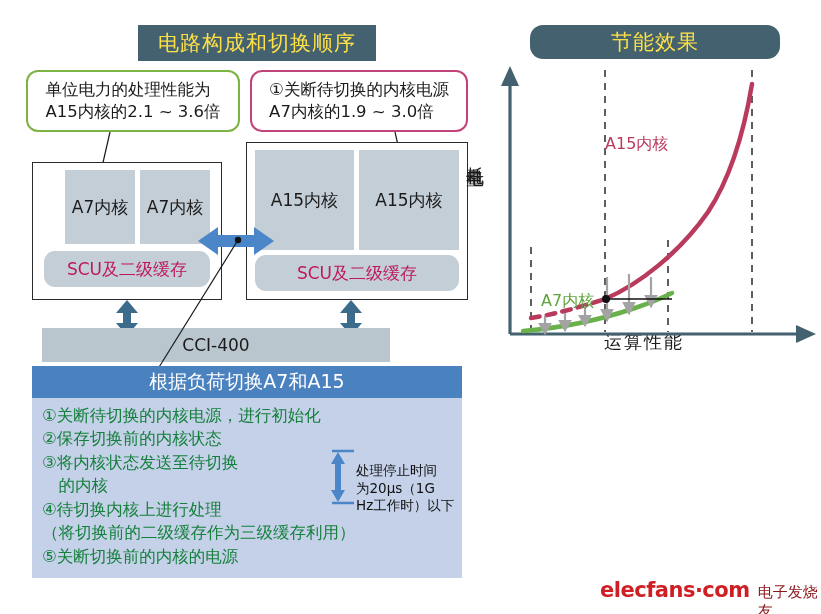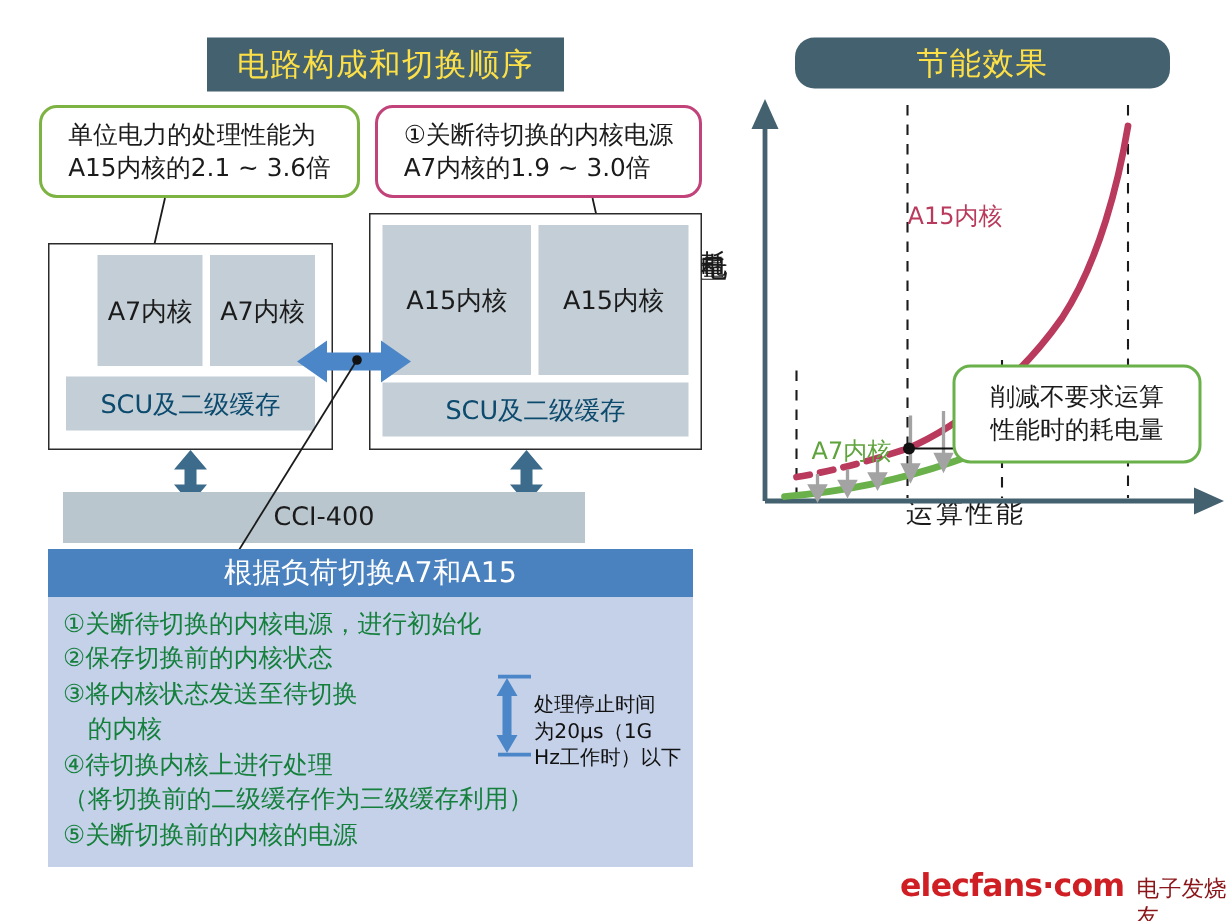--- a/index.html
+++ b/index.html
@@ -51,7 +51,7 @@
     position:absolute;
     background:#c3ced6;
     display:flex; align-items:center; justify-content:center;
-    font-size:17px; color:#0c4a6e;
+    font-size:17px; color:#be185d;border-radius:11px;
   }
   .cci-bar {
     position:absolute;

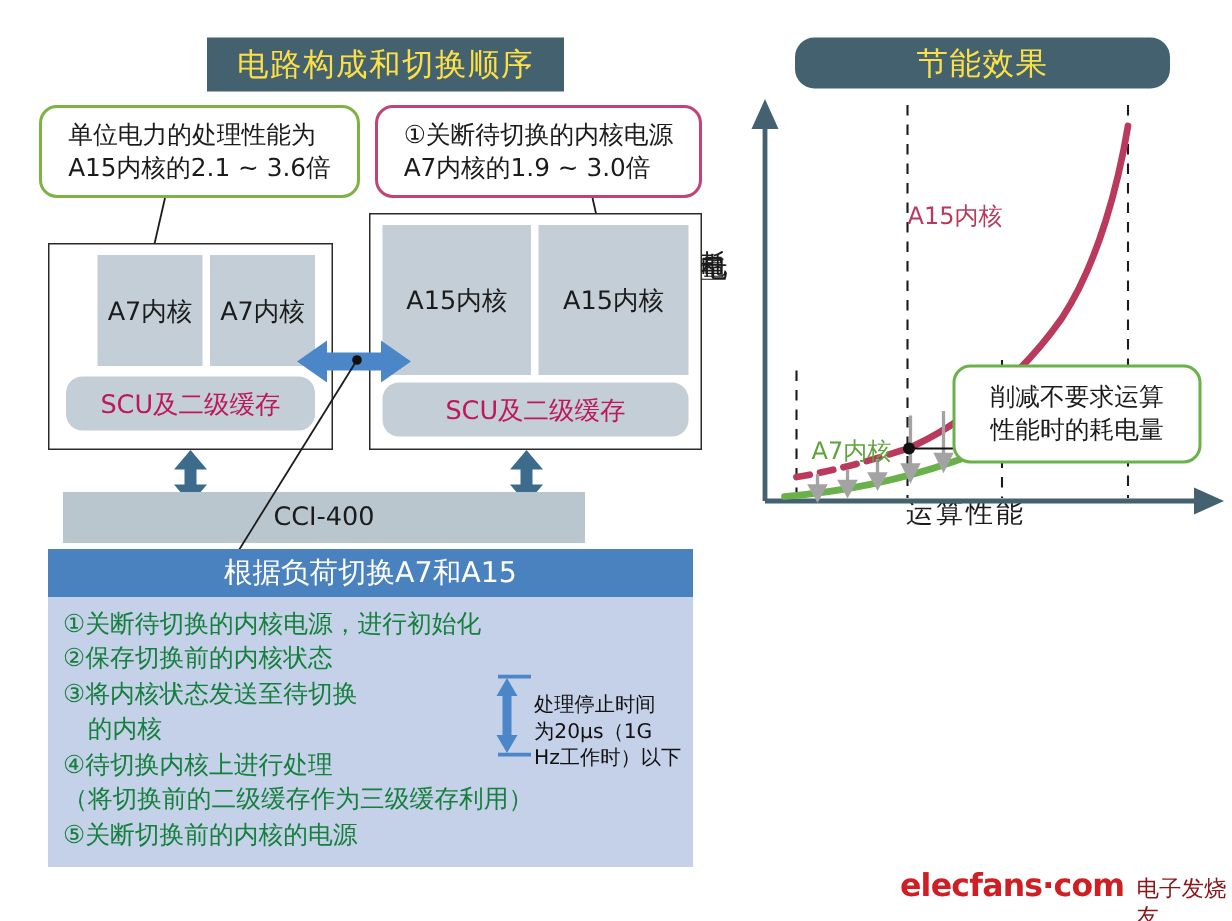--- a/index.html
+++ b/index.html
@@ -236,10 +236,6 @@
   <div class="series-label a15" style="left:605px; top:134px;">A15内核</div>
   <div class="series-label a7" style="left:541px; top:291px;">A7内核</div>
 
-  <div class="callout green2" style="left:635px; top:243px; width:166px; height:66px;">
-    <span style="white-space:pre; font-size:16.5px;">削减不要求运算
-性能时的耗电量</span>
-  </div>
 
   <div class="logo" style="left:600px; top:578px;">
     <span class="logo-main">elecfans·com</span>

